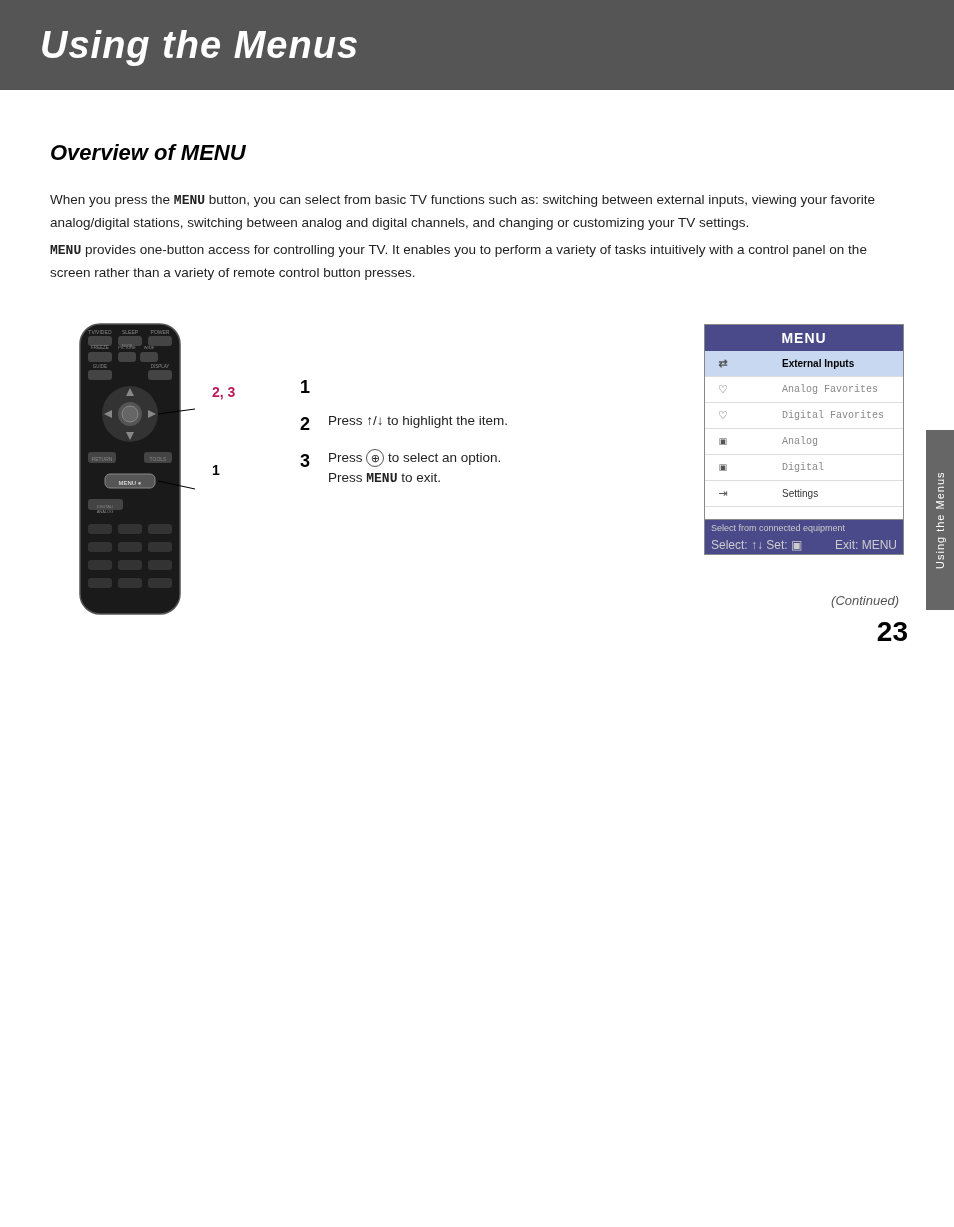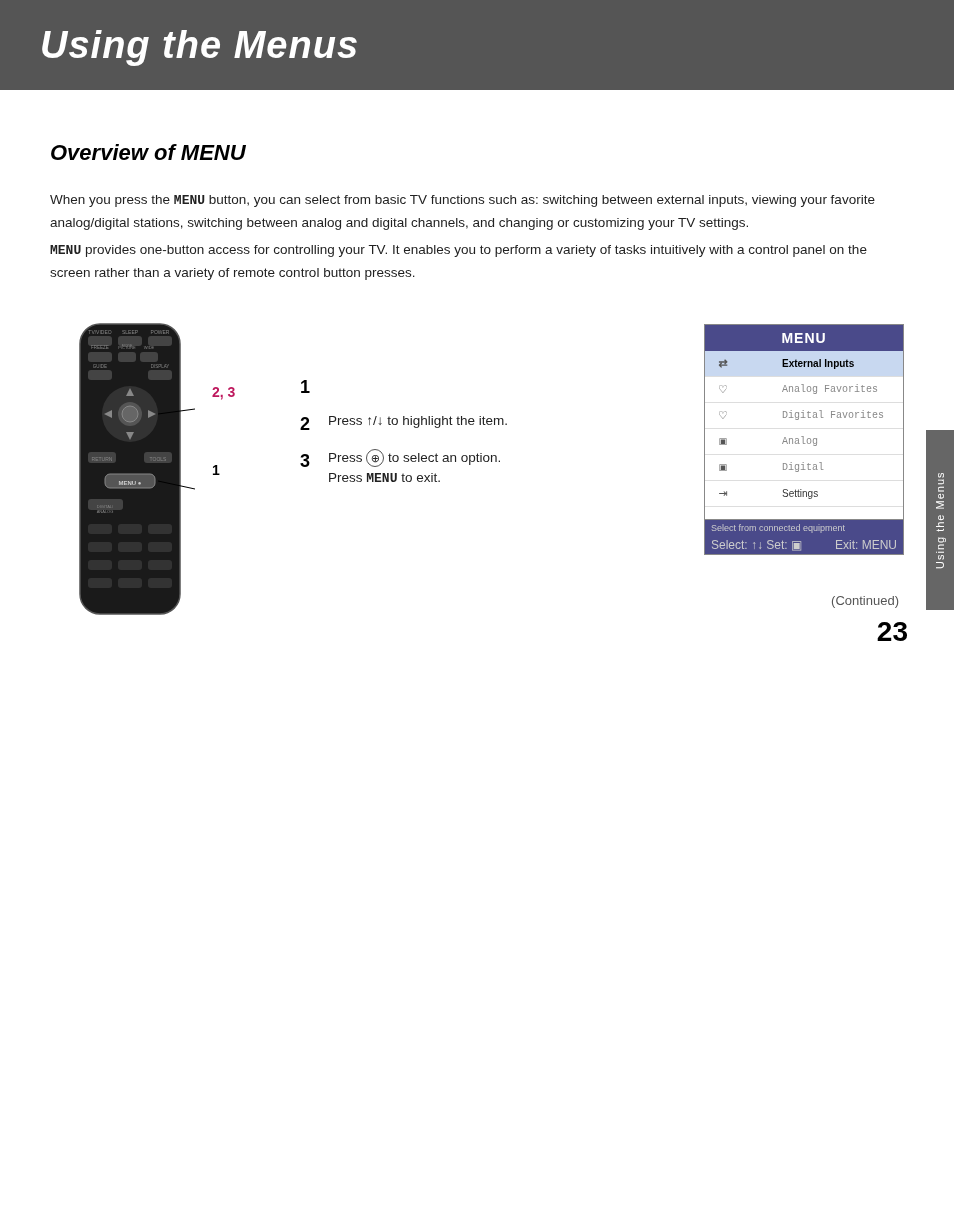--- a/index.html
+++ b/index.html
@@ -191,6 +191,7 @@
       right: 55px;
       font-size: 13px;
       color: #555;
+      font-style: italic;
     }
 
     

